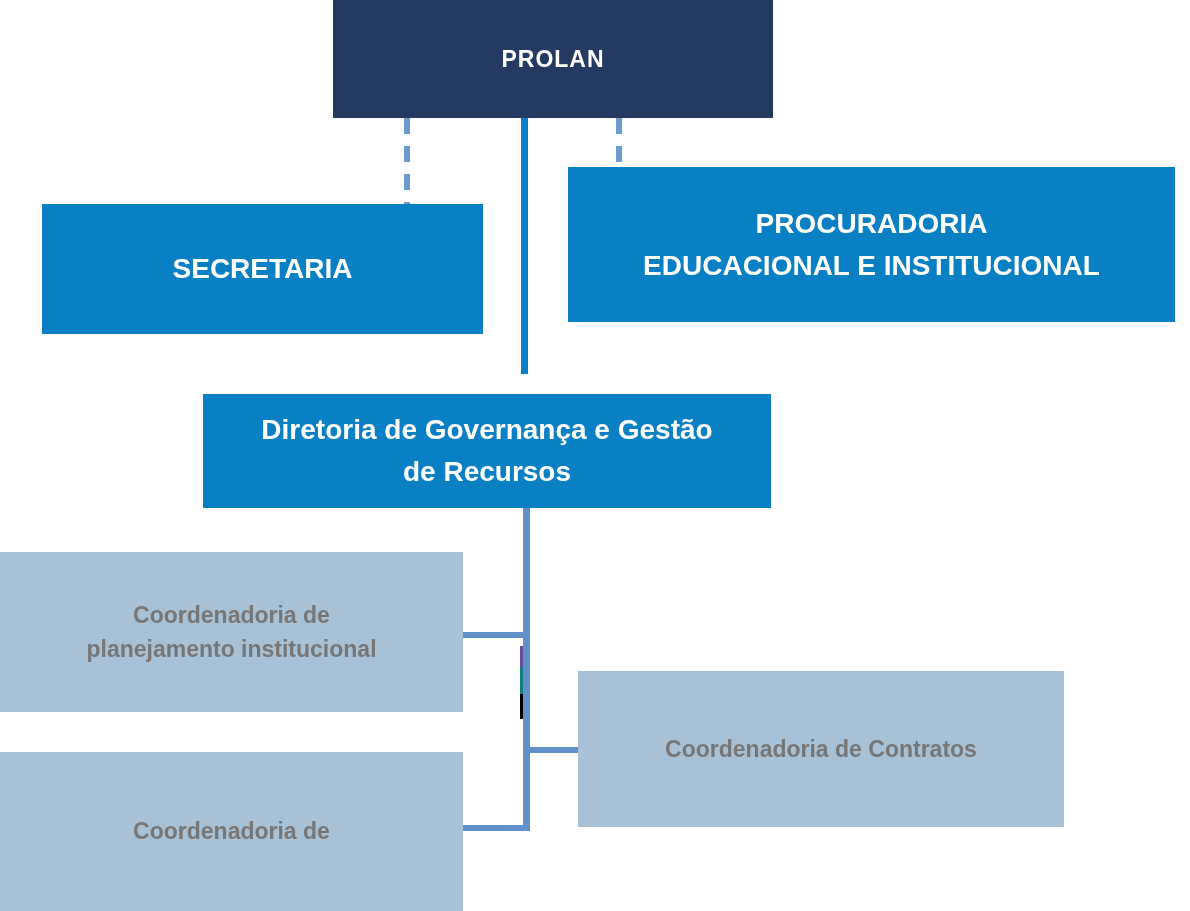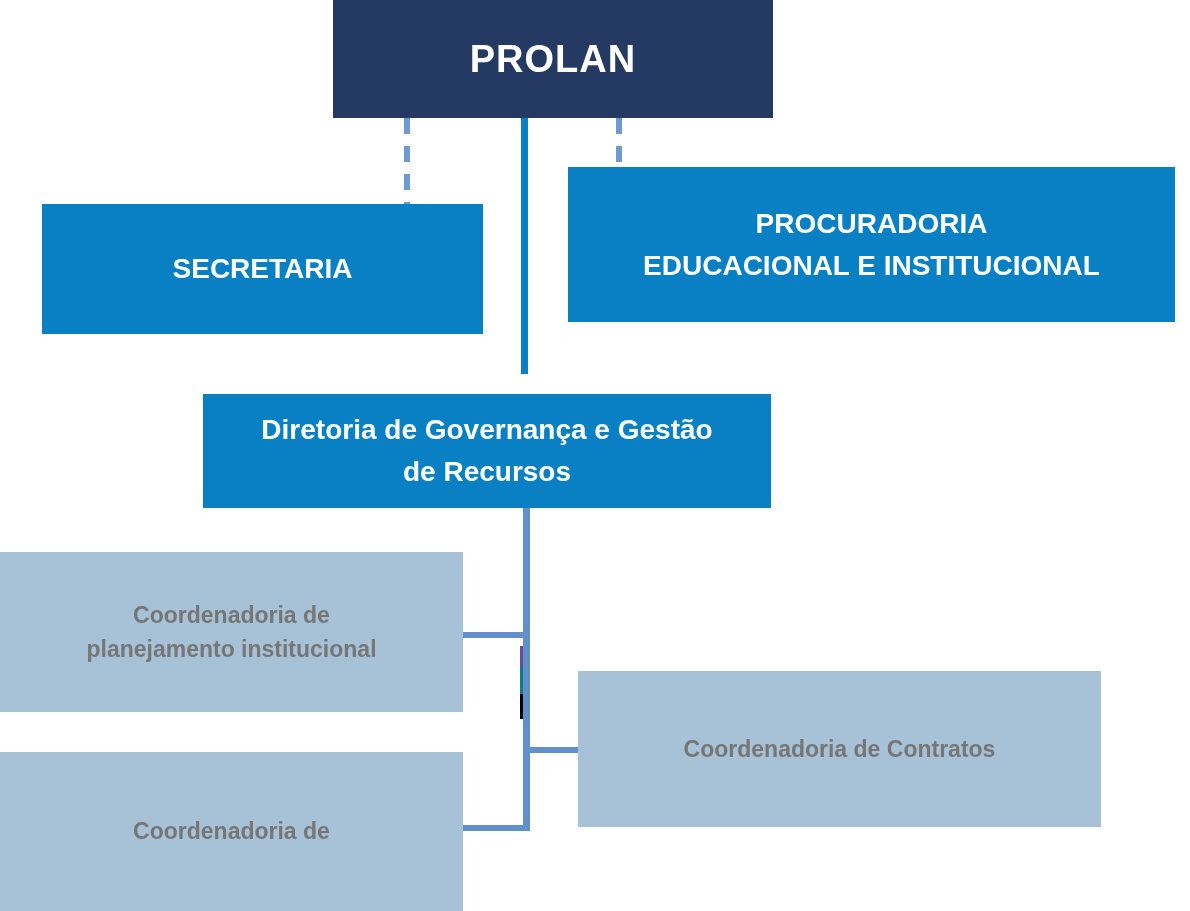--- a/index.html
+++ b/index.html
@@ -36,7 +36,7 @@
   .root-box{
     background:var(--root-bg);
     color:#ffffff;
-    font-size:38px;
+    font-size:23px;
     letter-spacing:1px;
   }
   .blue-box{

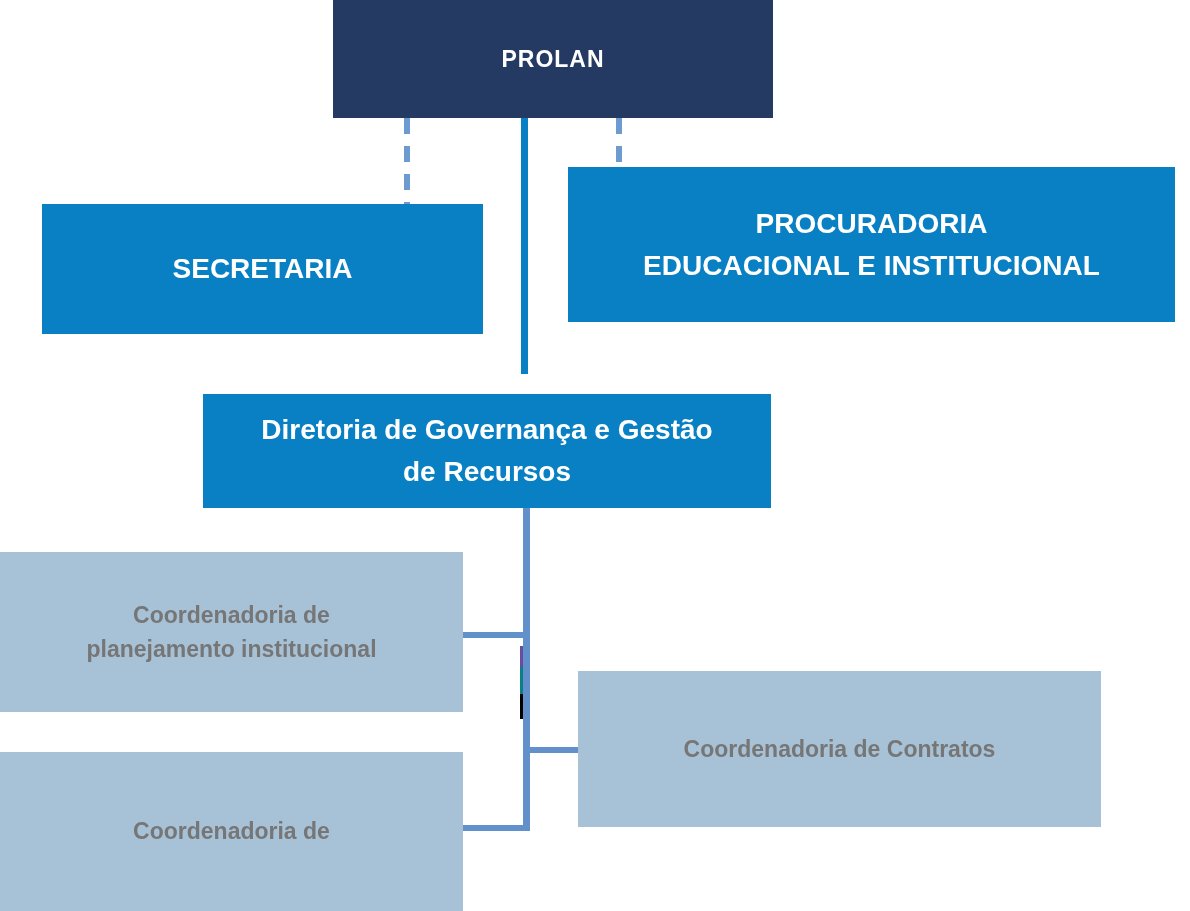--- a/index.html
+++ b/index.html
@@ -61,7 +61,7 @@
   #node-procuradoria{left:568px;top:167px;width:607px;height:155px;text-align:right;}
   #node-diretoria{left:203px;top:394px;width:568px;height:114px;}
   #node-planejamento{left:0;top:552px;width:463px;height:160px;}
-  #node-contratos{left:578px;top:671px;width:523px;height:156px;}
+  #node-contratos{left:578px;top:671px;width:486px;height:156px;}
   #node-orcamento{left:0;top:752px;width:463px;height:159px;}
 
   #conn-dashed-left{left:404px;top:118px;width:6px;height:86px;}

